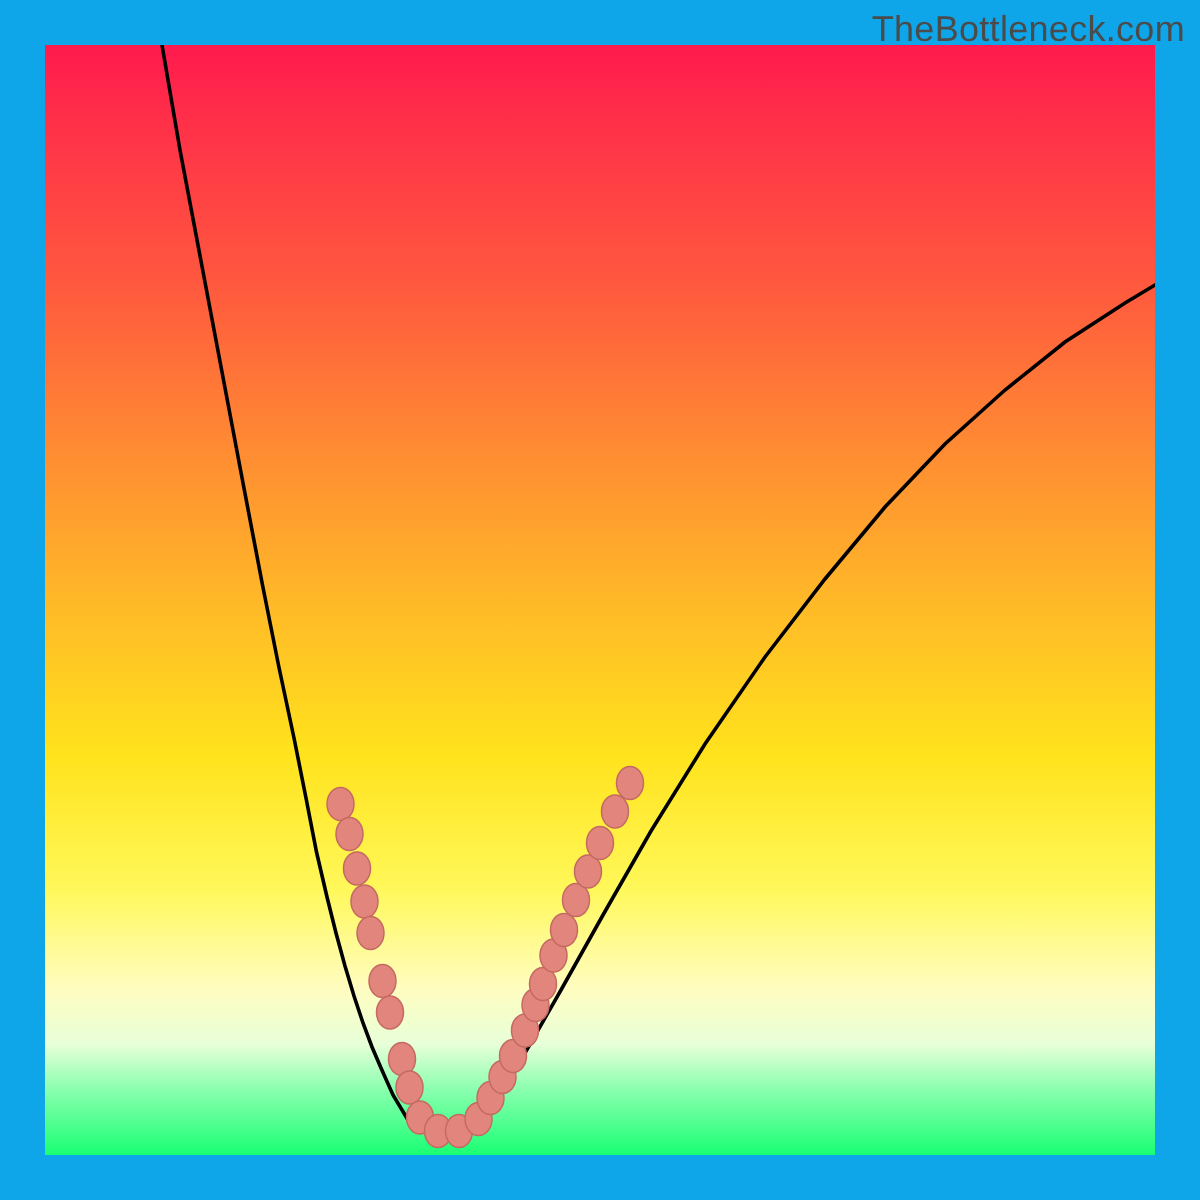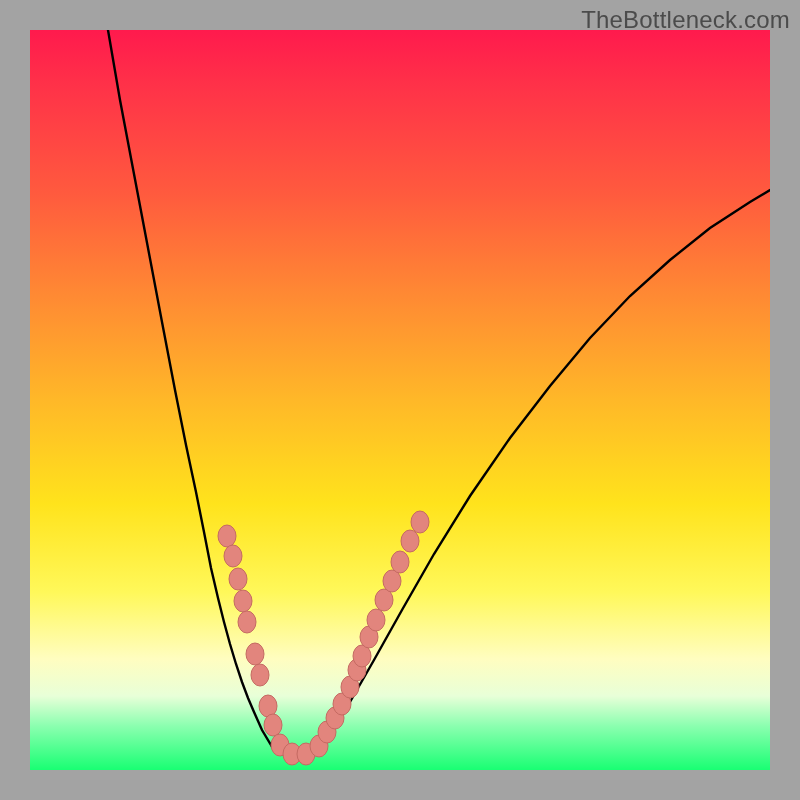--- a/index.html
+++ b/index.html
@@ -14,7 +14,7 @@
     position: relative;
     width: 800px;
     height: 800px;
-    background: #a3a3a3;
+    background: #0ea5e9;
   }
   .plot-area {
     position: absolute;

